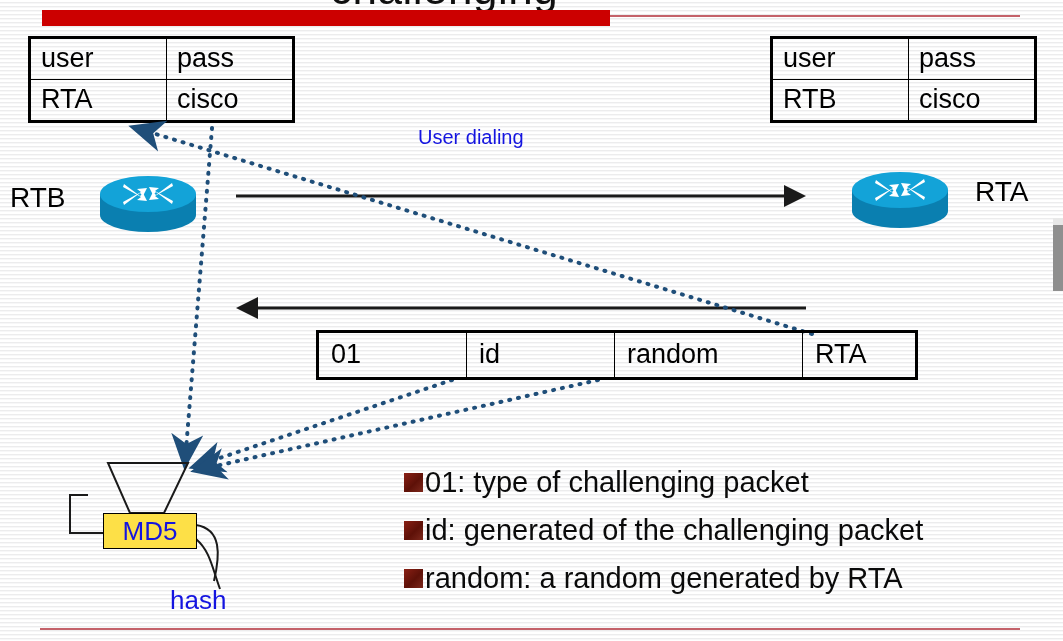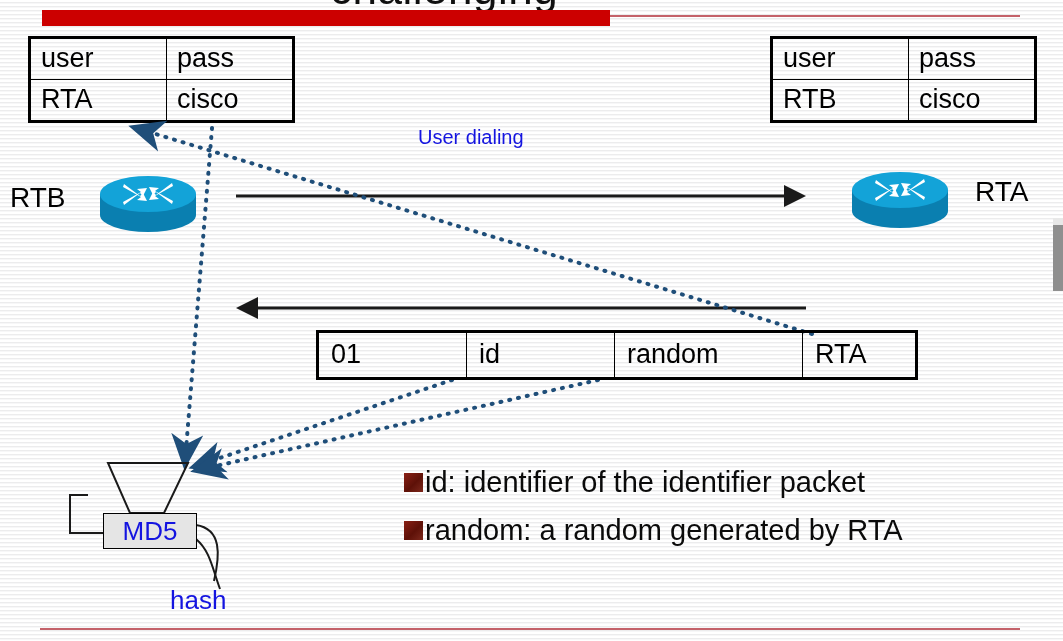--- a/index.html
+++ b/index.html
@@ -216,6 +216,10 @@
 <div class="abs" id="bullets">
   <div class="bullet-row">
     <span class="bullet-sq"></span>
+    <span class="bullet-text">01: type of challenging packet</span>
+  </div>
+  <div class="bullet-row">
+    <span class="bullet-sq"></span>
     <span class="bullet-text">id: identifier of the identifier packet</span>
   </div>
   <div class="bullet-row">

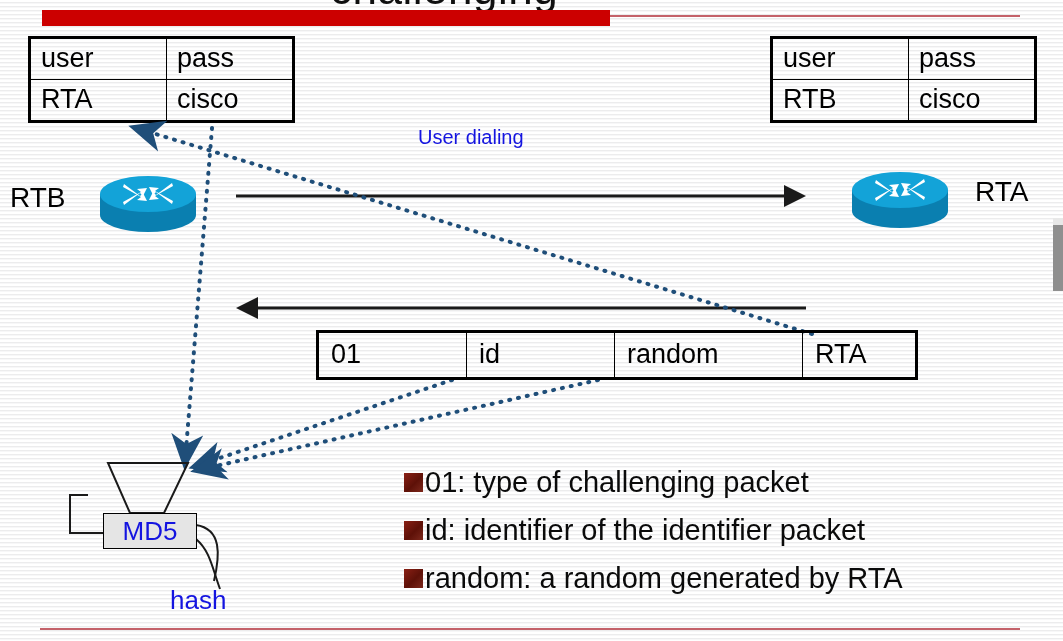--- a/index.html
+++ b/index.html
@@ -83,7 +83,7 @@
   #md5-group{left:60px;top:455px;width:260px;height:170px;}
   #md5-box{
     left:103px;top:513px;width:92px;height:34px;
-    border:1px solid #000;background:#e5e5e5;
+    border:1px solid #000;background:#fde047;
     color:#1414e0;font-size:26px;line-height:34px;text-align:center;
   }
   #hash-label{left:170px;top:585px;font-size:26px;color:#1414e0;}

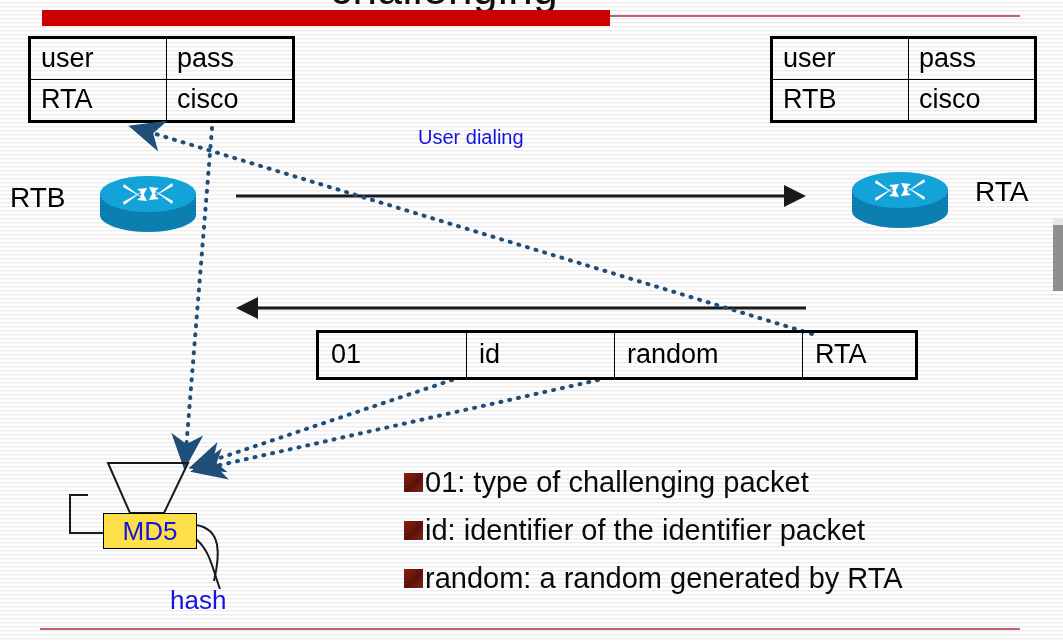--- a/index.html
+++ b/index.html
@@ -220,7 +220,7 @@
   </div>
   <div class="bullet-row">
     <span class="bullet-sq"></span>
-    <span class="bullet-text">id: identifier of the identifier packet</span>
+    <span class="bullet-text">id: generated of the challenging packet</span>
   </div>
   <div class="bullet-row">
     <span class="bullet-sq"></span>

